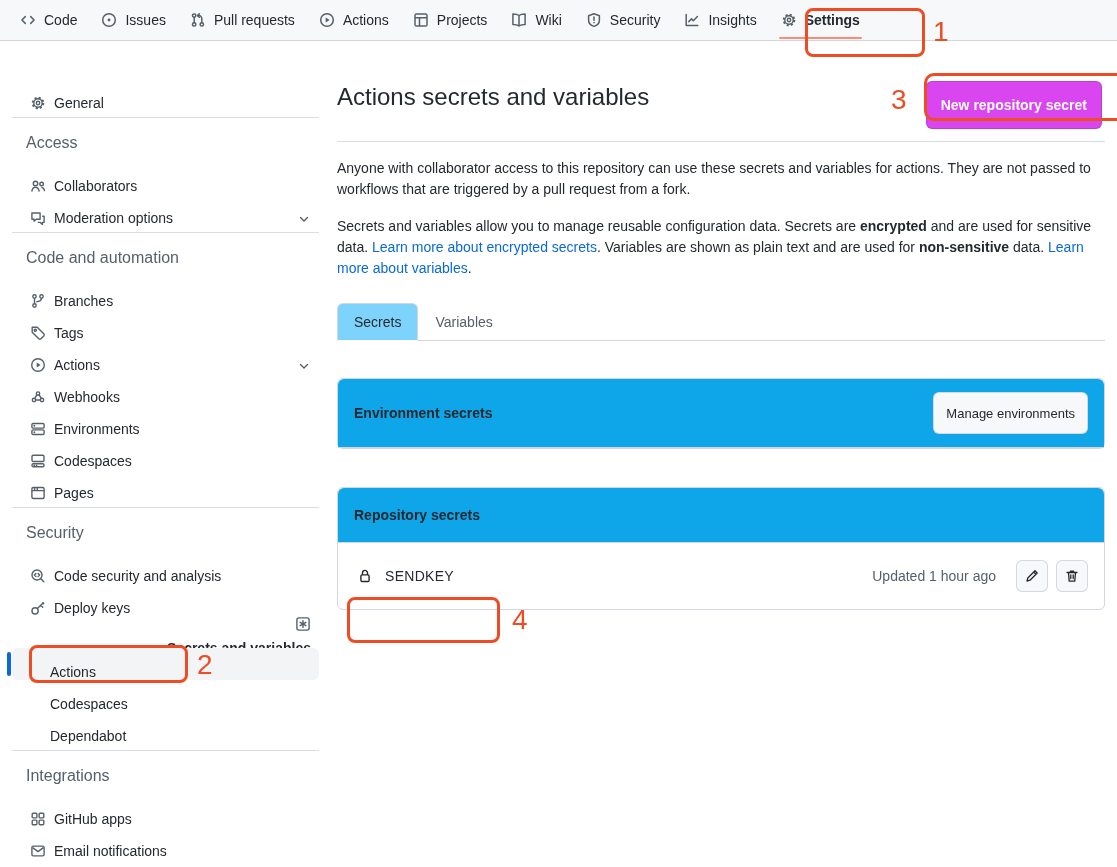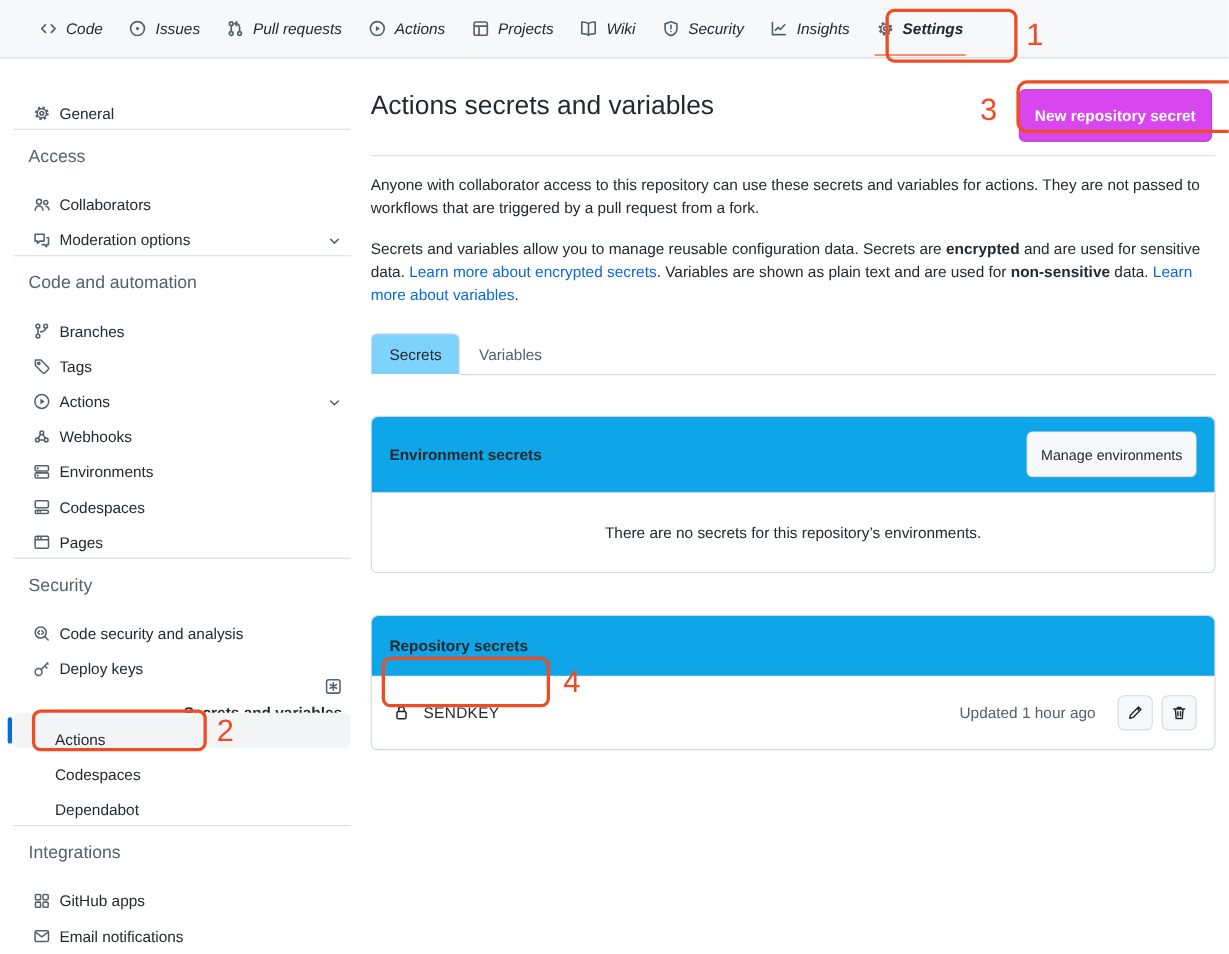--- a/index.html
+++ b/index.html
@@ -14,9 +14,9 @@
 
   
   .topnav {
-    position:absolute; left:0; top:0; width:1117px; height:53px;
+    position:absolute; left:0; top:0; width:1117px; height:41px;
     background:#f6f8fa; border-bottom:1px solid #d0d7de;
-    display:flex; align-items:stretch; padding-left:28px;font-style:italic;
+    display:flex; align-items:stretch; padding-left:12px;
   }
   .nav-item {
     position:relative; display:flex; align-items:center; gap:8px;

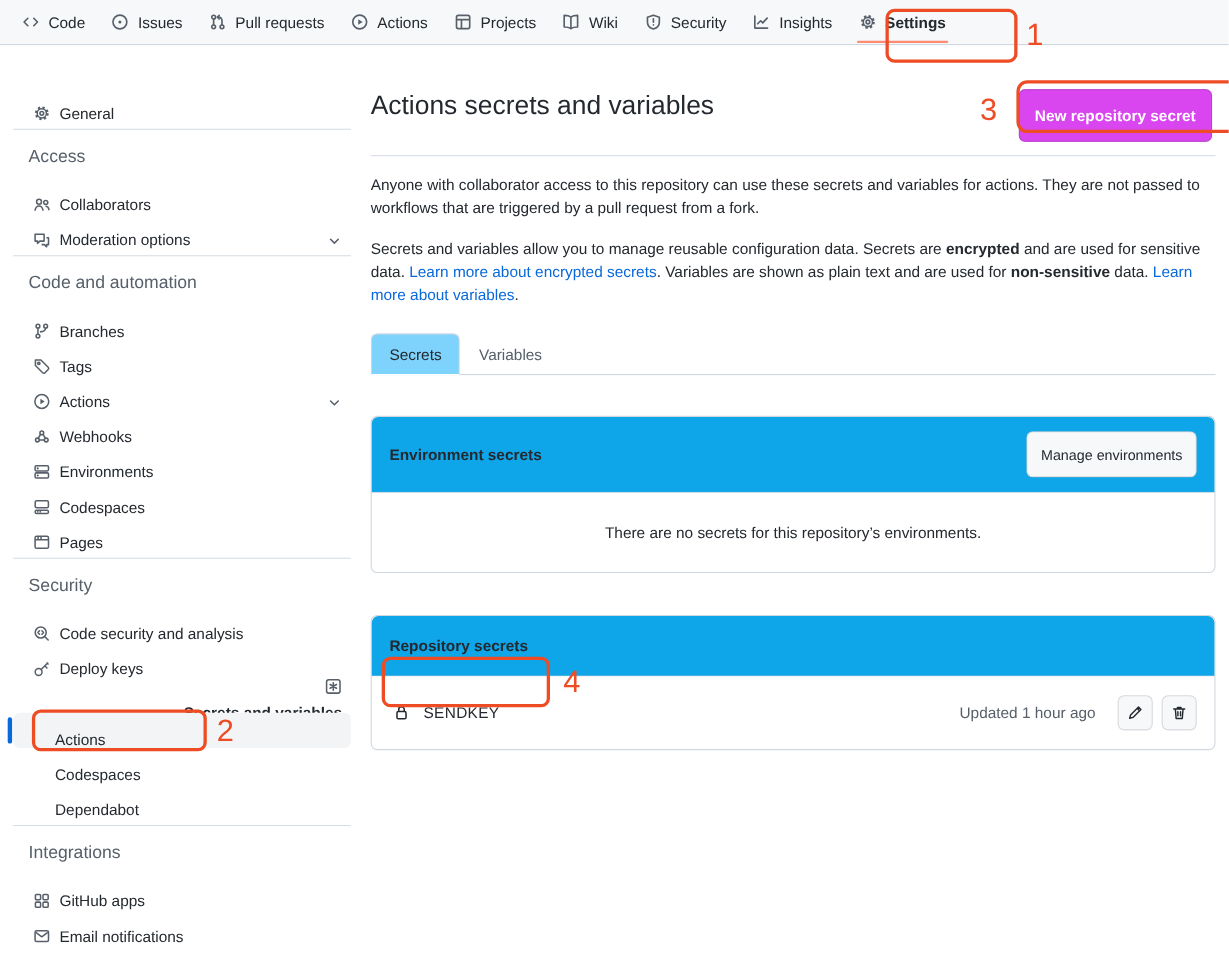--- a/index.html
+++ b/index.html
@@ -410,7 +410,6 @@
       <span class="box-title">Environment secrets</span>
       <button class="btn-light">Manage environments</button>
     </div>
-    <div class="empty-msg">There are no secrets for this repository’s environments.</div>
   </section>
 
   <section class="box" style="margin-top:38px">

